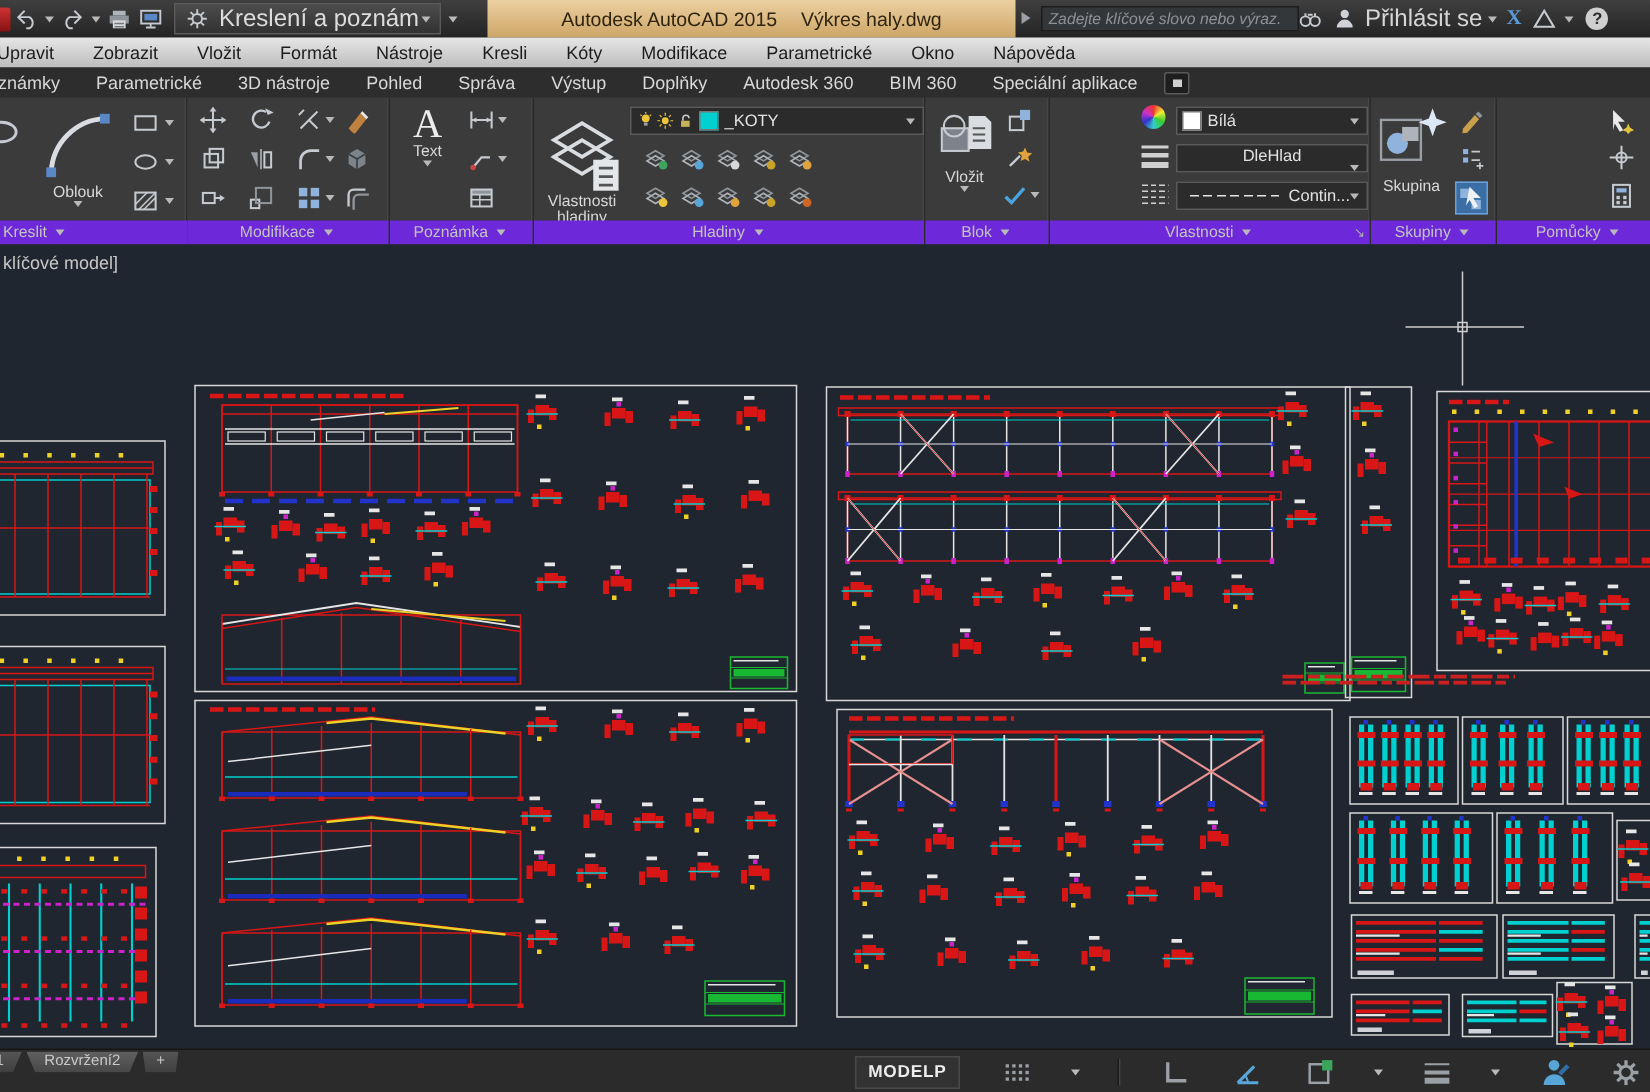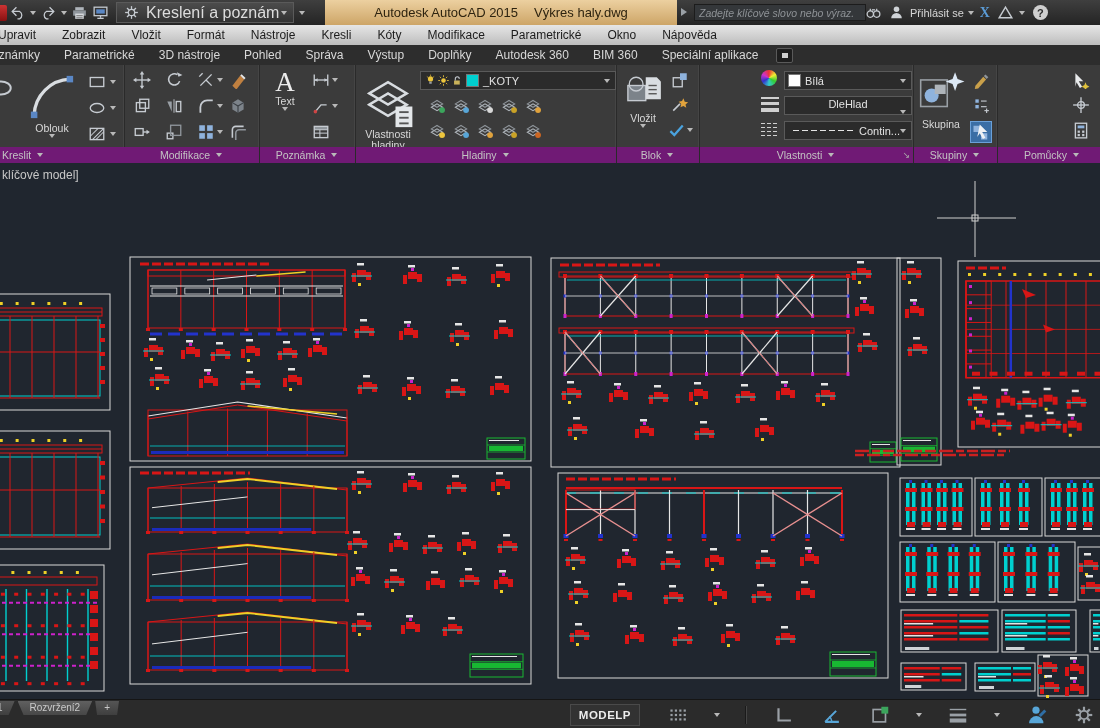--- a/index.html
+++ b/index.html
@@ -28,7 +28,7 @@
   .searchbox::placeholder{color:#8e9296;font-style:italic;}
   .tbright{position:absolute;left:862px;top:0;height:25px;display:flex;align-items:center;color:#d6d6d6;}
   .tbright .qicon{margin:0 3px;}
-  .signin{font-size:11px;margin:16px 2px;white-space:nowrap;}
+  .signin{font-size:16px;margin:16px 2px;white-space:nowrap;}
   .xchg{color:#5b9bd5;font-weight:bold;font-size:14px;margin:0 4px;font-family:"Liberation Serif",serif;}
   .helpc{width:15px;height:15px;border-radius:50%;background:#cfcfcf;color:#2d2d2d;font-weight:bold;
     font-size:11px;display:flex;align-items:center;justify-content:center;margin-left:6px;}

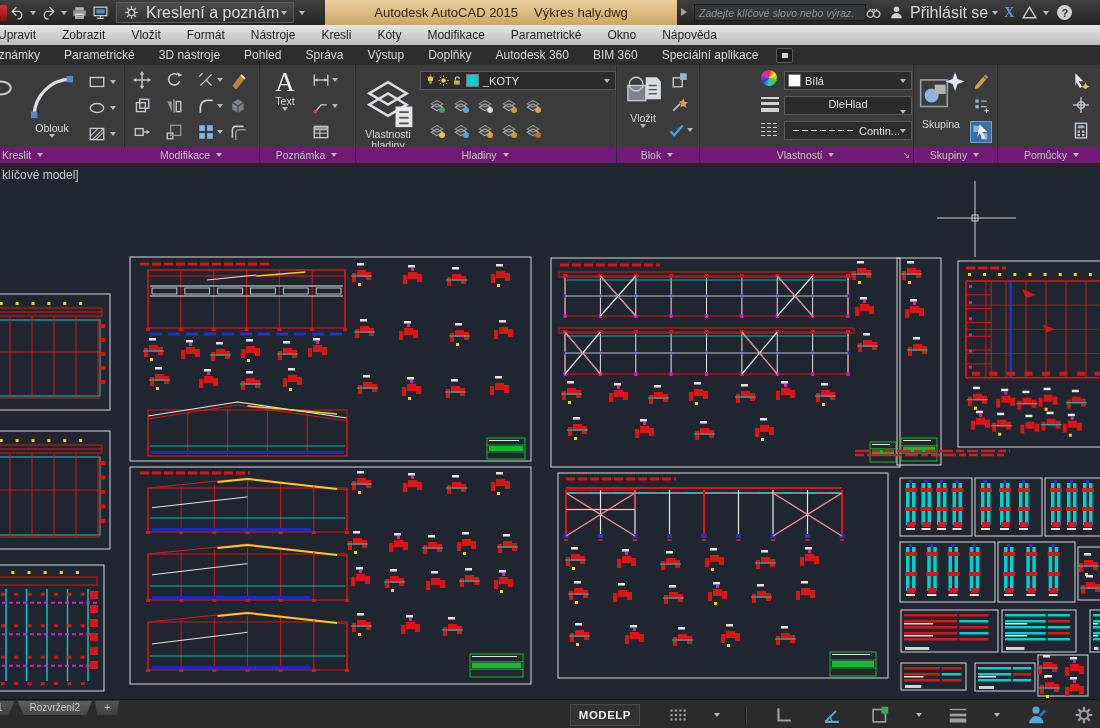--- a/index.html
+++ b/index.html
@@ -50,7 +50,7 @@
     display:flex;overflow:hidden;}
   .panel{position:relative;height:98px;border-right:1px solid #2a2a2a;box-shadow:inset -1px 0 0 #454545;
     flex:none;background:#3b3b3b;}
-  .plabel{position:absolute;left:0;bottom:0;width:100%;height:16px;background:#701a75;
+  .plabel{position:absolute;left:0;bottom:0;width:100%;height:16px;background:#6d28d9;
     display:flex;align-items:center;justify-content:center;color:#c3c3c3;font-size:10.5px;gap:4px;}
   .bigbtn{position:absolute;display:flex;flex-direction:column;align-items:center;color:#d9d9d9;
     font-size:10.5px;line-height:11px;text-align:center;}

